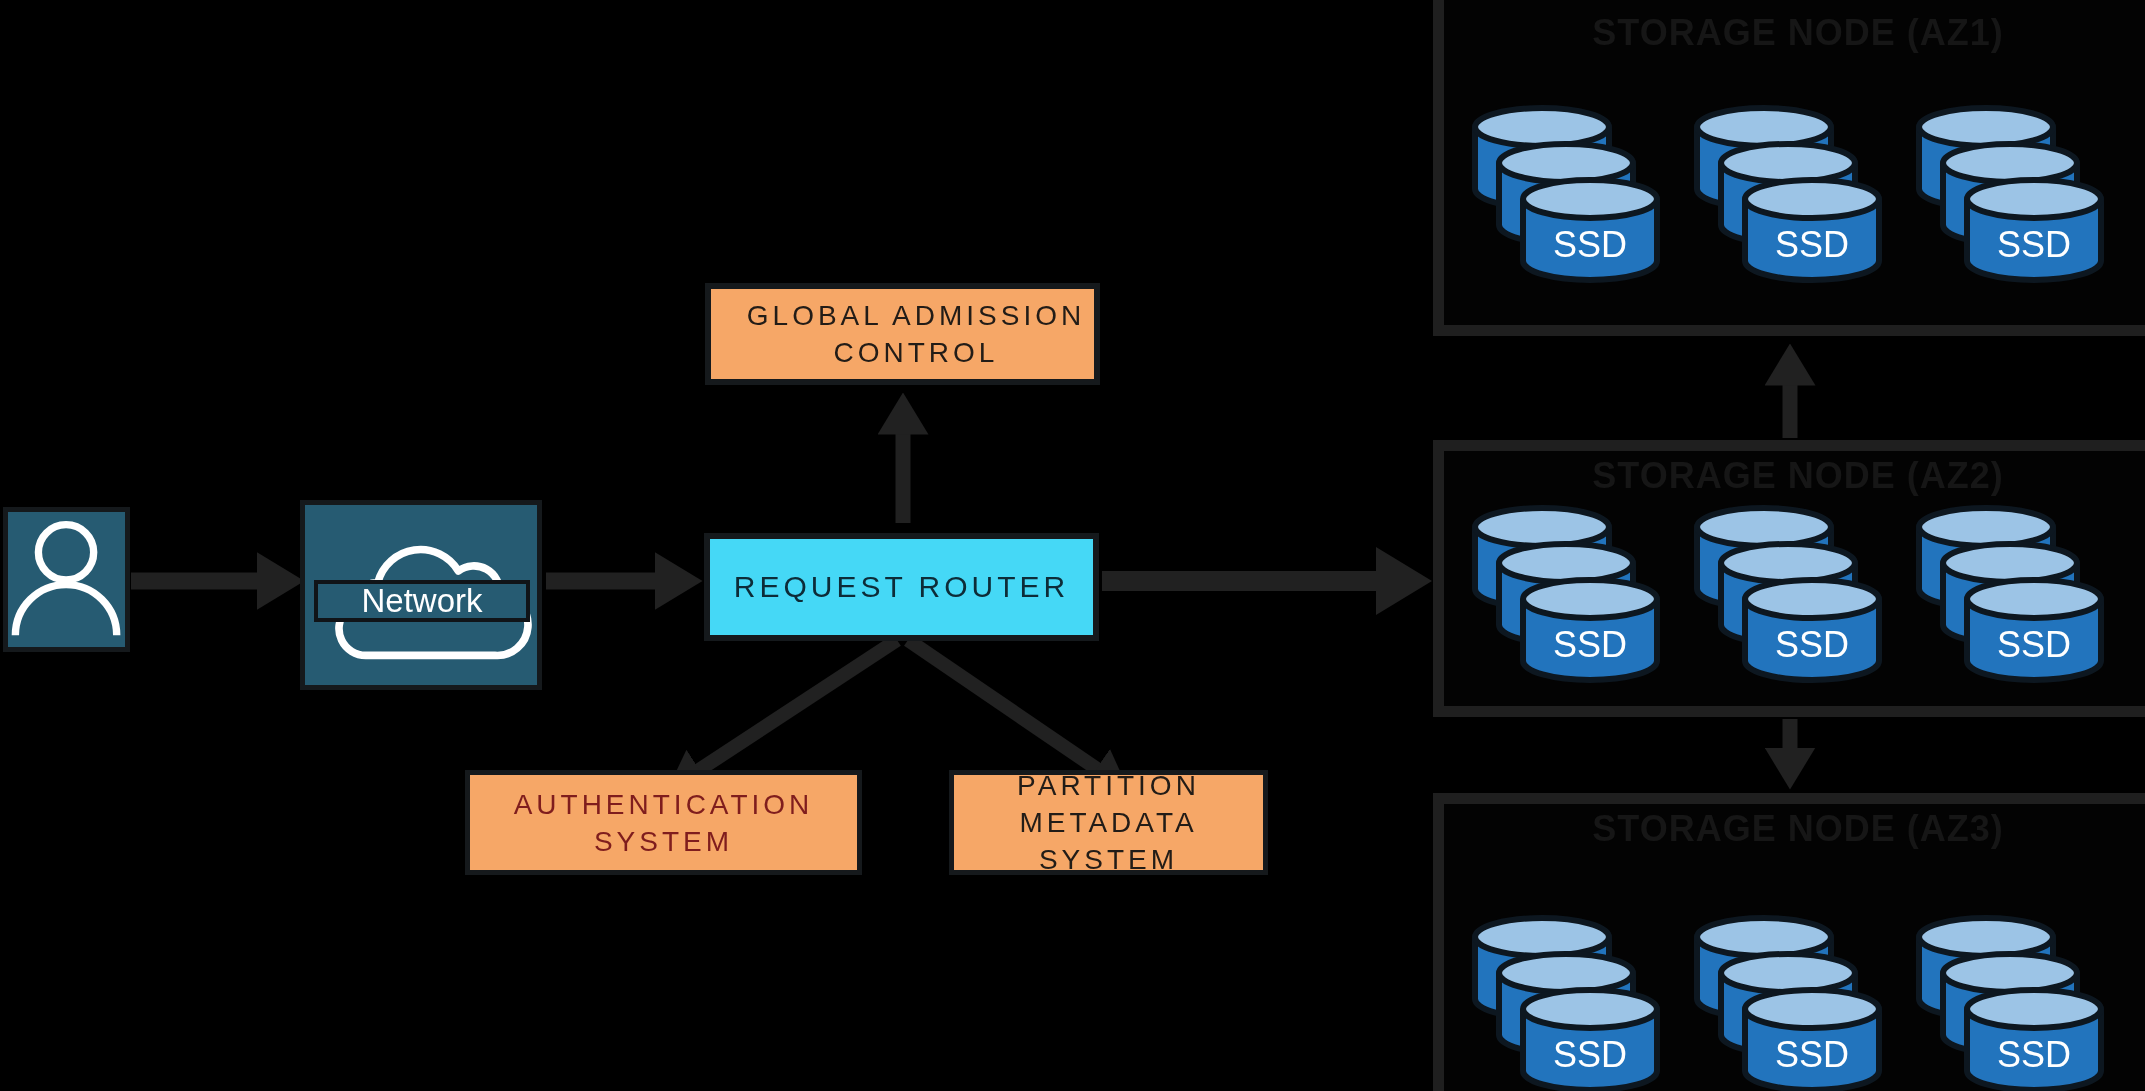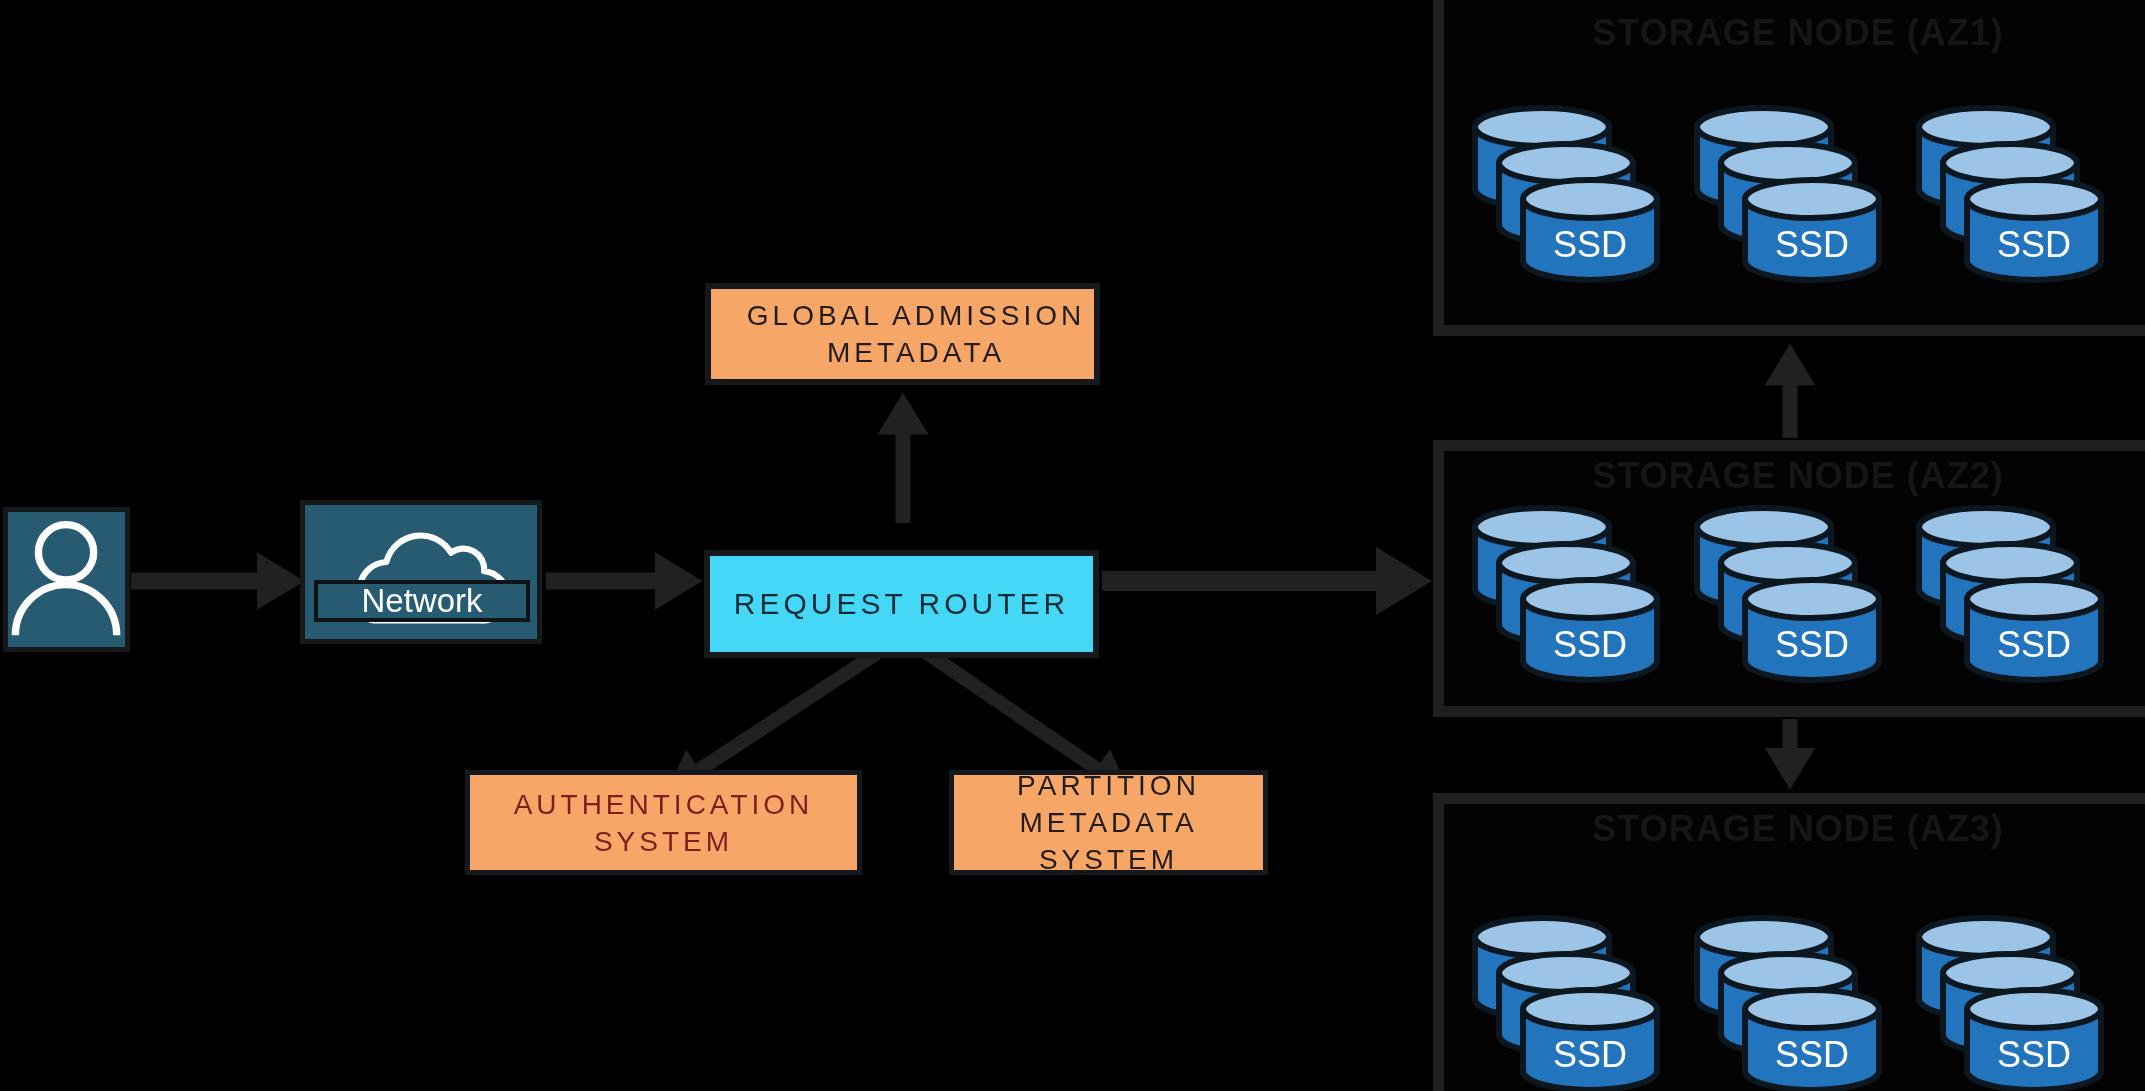--- a/index.html
+++ b/index.html
@@ -98,7 +98,7 @@
 
   <div class="box gac-box">
     <div>GLOBAL ADMISSION</div>
-    <div>METADATA</div>
+    <div>CONTROL</div>
   </div>
 
   <div class="box router-box">REQUEST ROUTER</div>

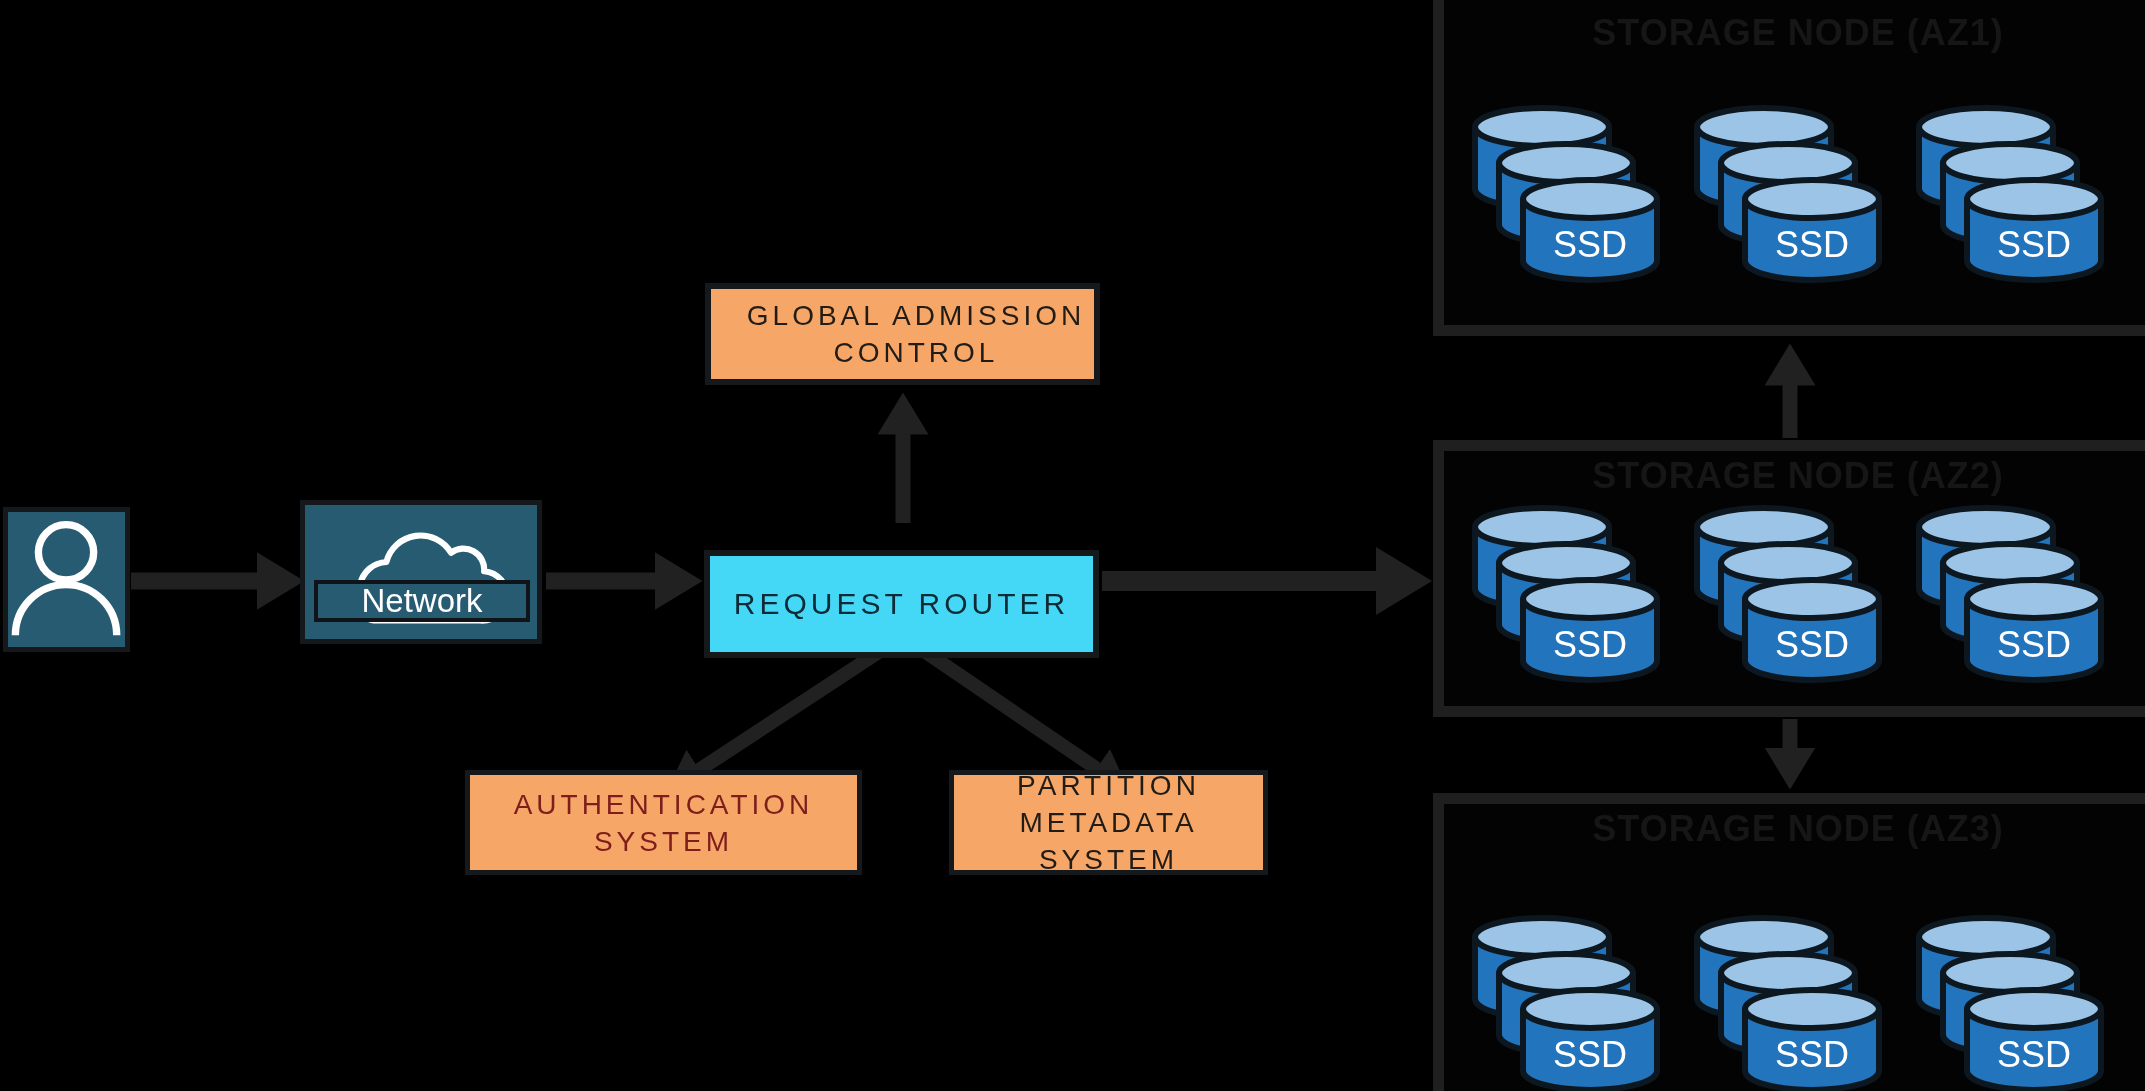--- a/index.html
+++ b/index.html
@@ -16,7 +16,7 @@
   .user-box{left:3px;top:507px;width:127px;height:145px;background:#265b72;border:5px solid #15191c;}
   .user-box svg{width:100%;height:100%;display:block;}
 
-  .network-box{left:300px;top:500px;width:242px;height:144px;background:#265b72;border:5px solid #15191c;}
+  .network-box{left:300px;top:500px;width:242px;height:190px;background:#265b72;border:5px solid #15191c;}
   .cloud-svg{position:absolute;left:0;top:0;width:100%;height:100%;}
   .net-label{position:absolute;left:9px;top:75px;width:216px;height:42px;box-sizing:border-box;
              background:#265b72;border:4px solid #101418;color:#fff;font-size:33px;

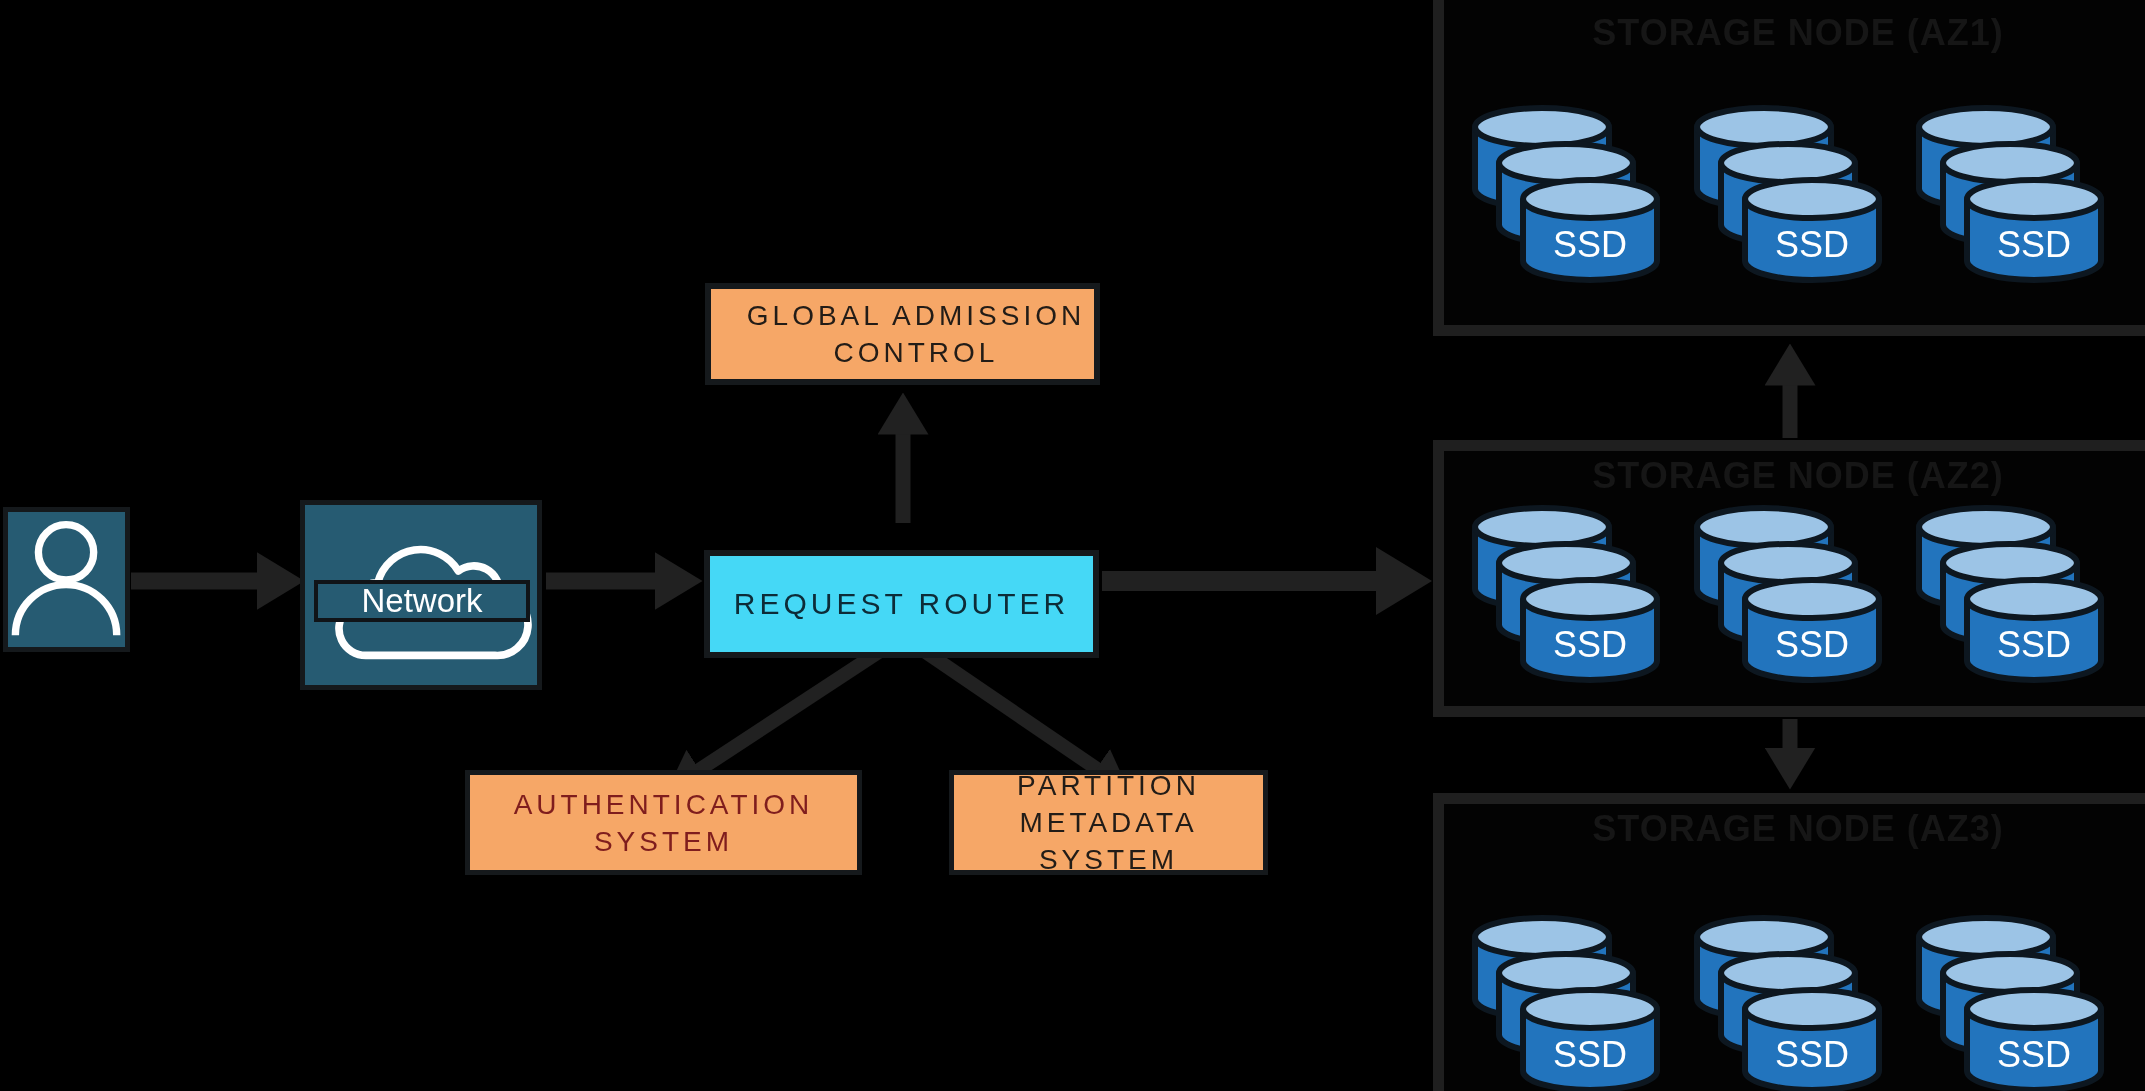--- a/index.html
+++ b/index.html
@@ -22,7 +22,7 @@
              background:#265b72;border:4px solid #101418;color:#fff;font-size:33px;
              display:flex;align-items:center;justify-content:center;}
 
-  .router-box{left:704px;top:550px;width:395px;height:108px;background:#45d8f6;border:6px solid #15191c;
+  .router-box{left:704px;top:533px;width:395px;height:108px;background:#45d8f6;border:6px solid #15191c;
               color:#0d2c38;font-size:30px;letter-spacing:4px;font-weight:400;}
   .gac-box{left:705px;top:283px;width:395px;height:102px;background:#f6a767;border:6px solid #15191c;
            color:#221c17;font-size:28px;letter-spacing:4px;line-height:37px;padding-left:27px;}

